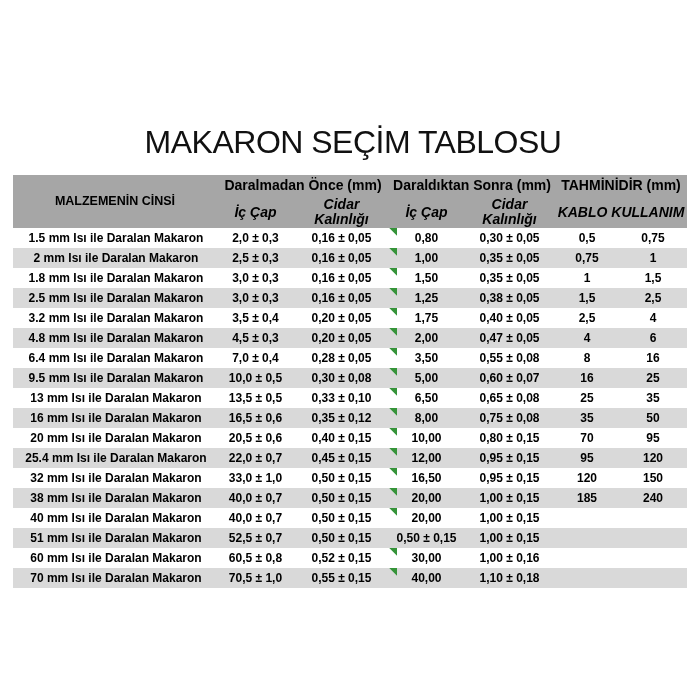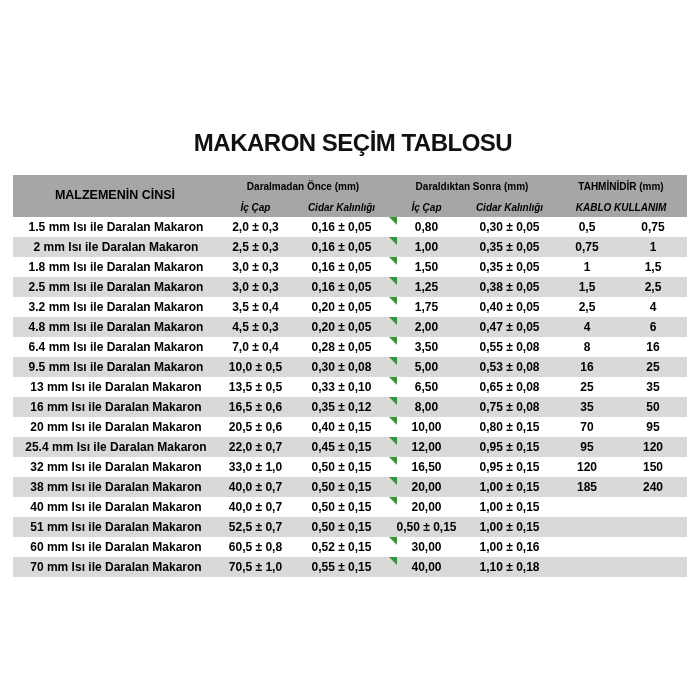--- a/index.html
+++ b/index.html
@@ -14,9 +14,9 @@
   .title {
     margin: 126px 0 4px 0;
     text-align: center;
-    font-size: 24px;
+    font-size: 32px;
     line-height: 33px;
-    font-weight: bold;
+    font-weight: normal;
     letter-spacing: -0.5px;
     color: #111111;
     padding-left: 6px;

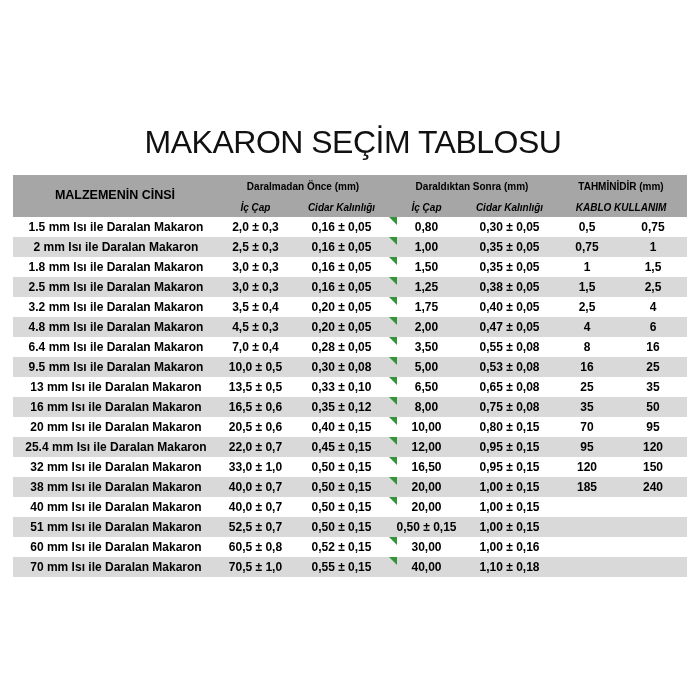--- a/index.html
+++ b/index.html
@@ -29,7 +29,7 @@
   }
   thead th {
     background: #a6a6a6;
-    font-size: 10px;
+    font-size: 14px;
     font-weight: bold;
     text-align: center;
     vertical-align: middle;

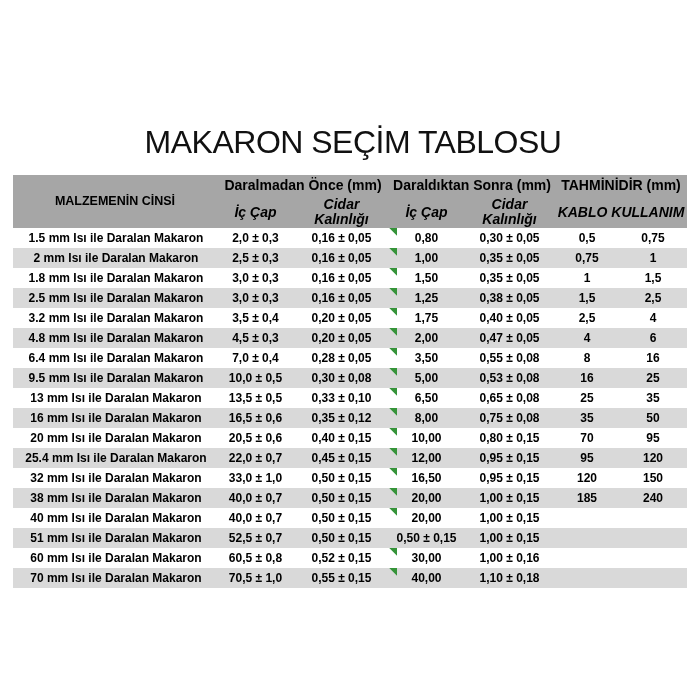--- a/index.html
+++ b/index.html
@@ -164,7 +164,7 @@
           <td>10,0 ± 0,5</td>
           <td>0,30 ± 0,08</td>
           <td>5,00<span class="marker"></span></td>
-          <td>0,53 ± 0,08</td>
+          <td>0,60 ± 0,07</td>
           <td>16</td>
           <td>25</td>
         </tr>

